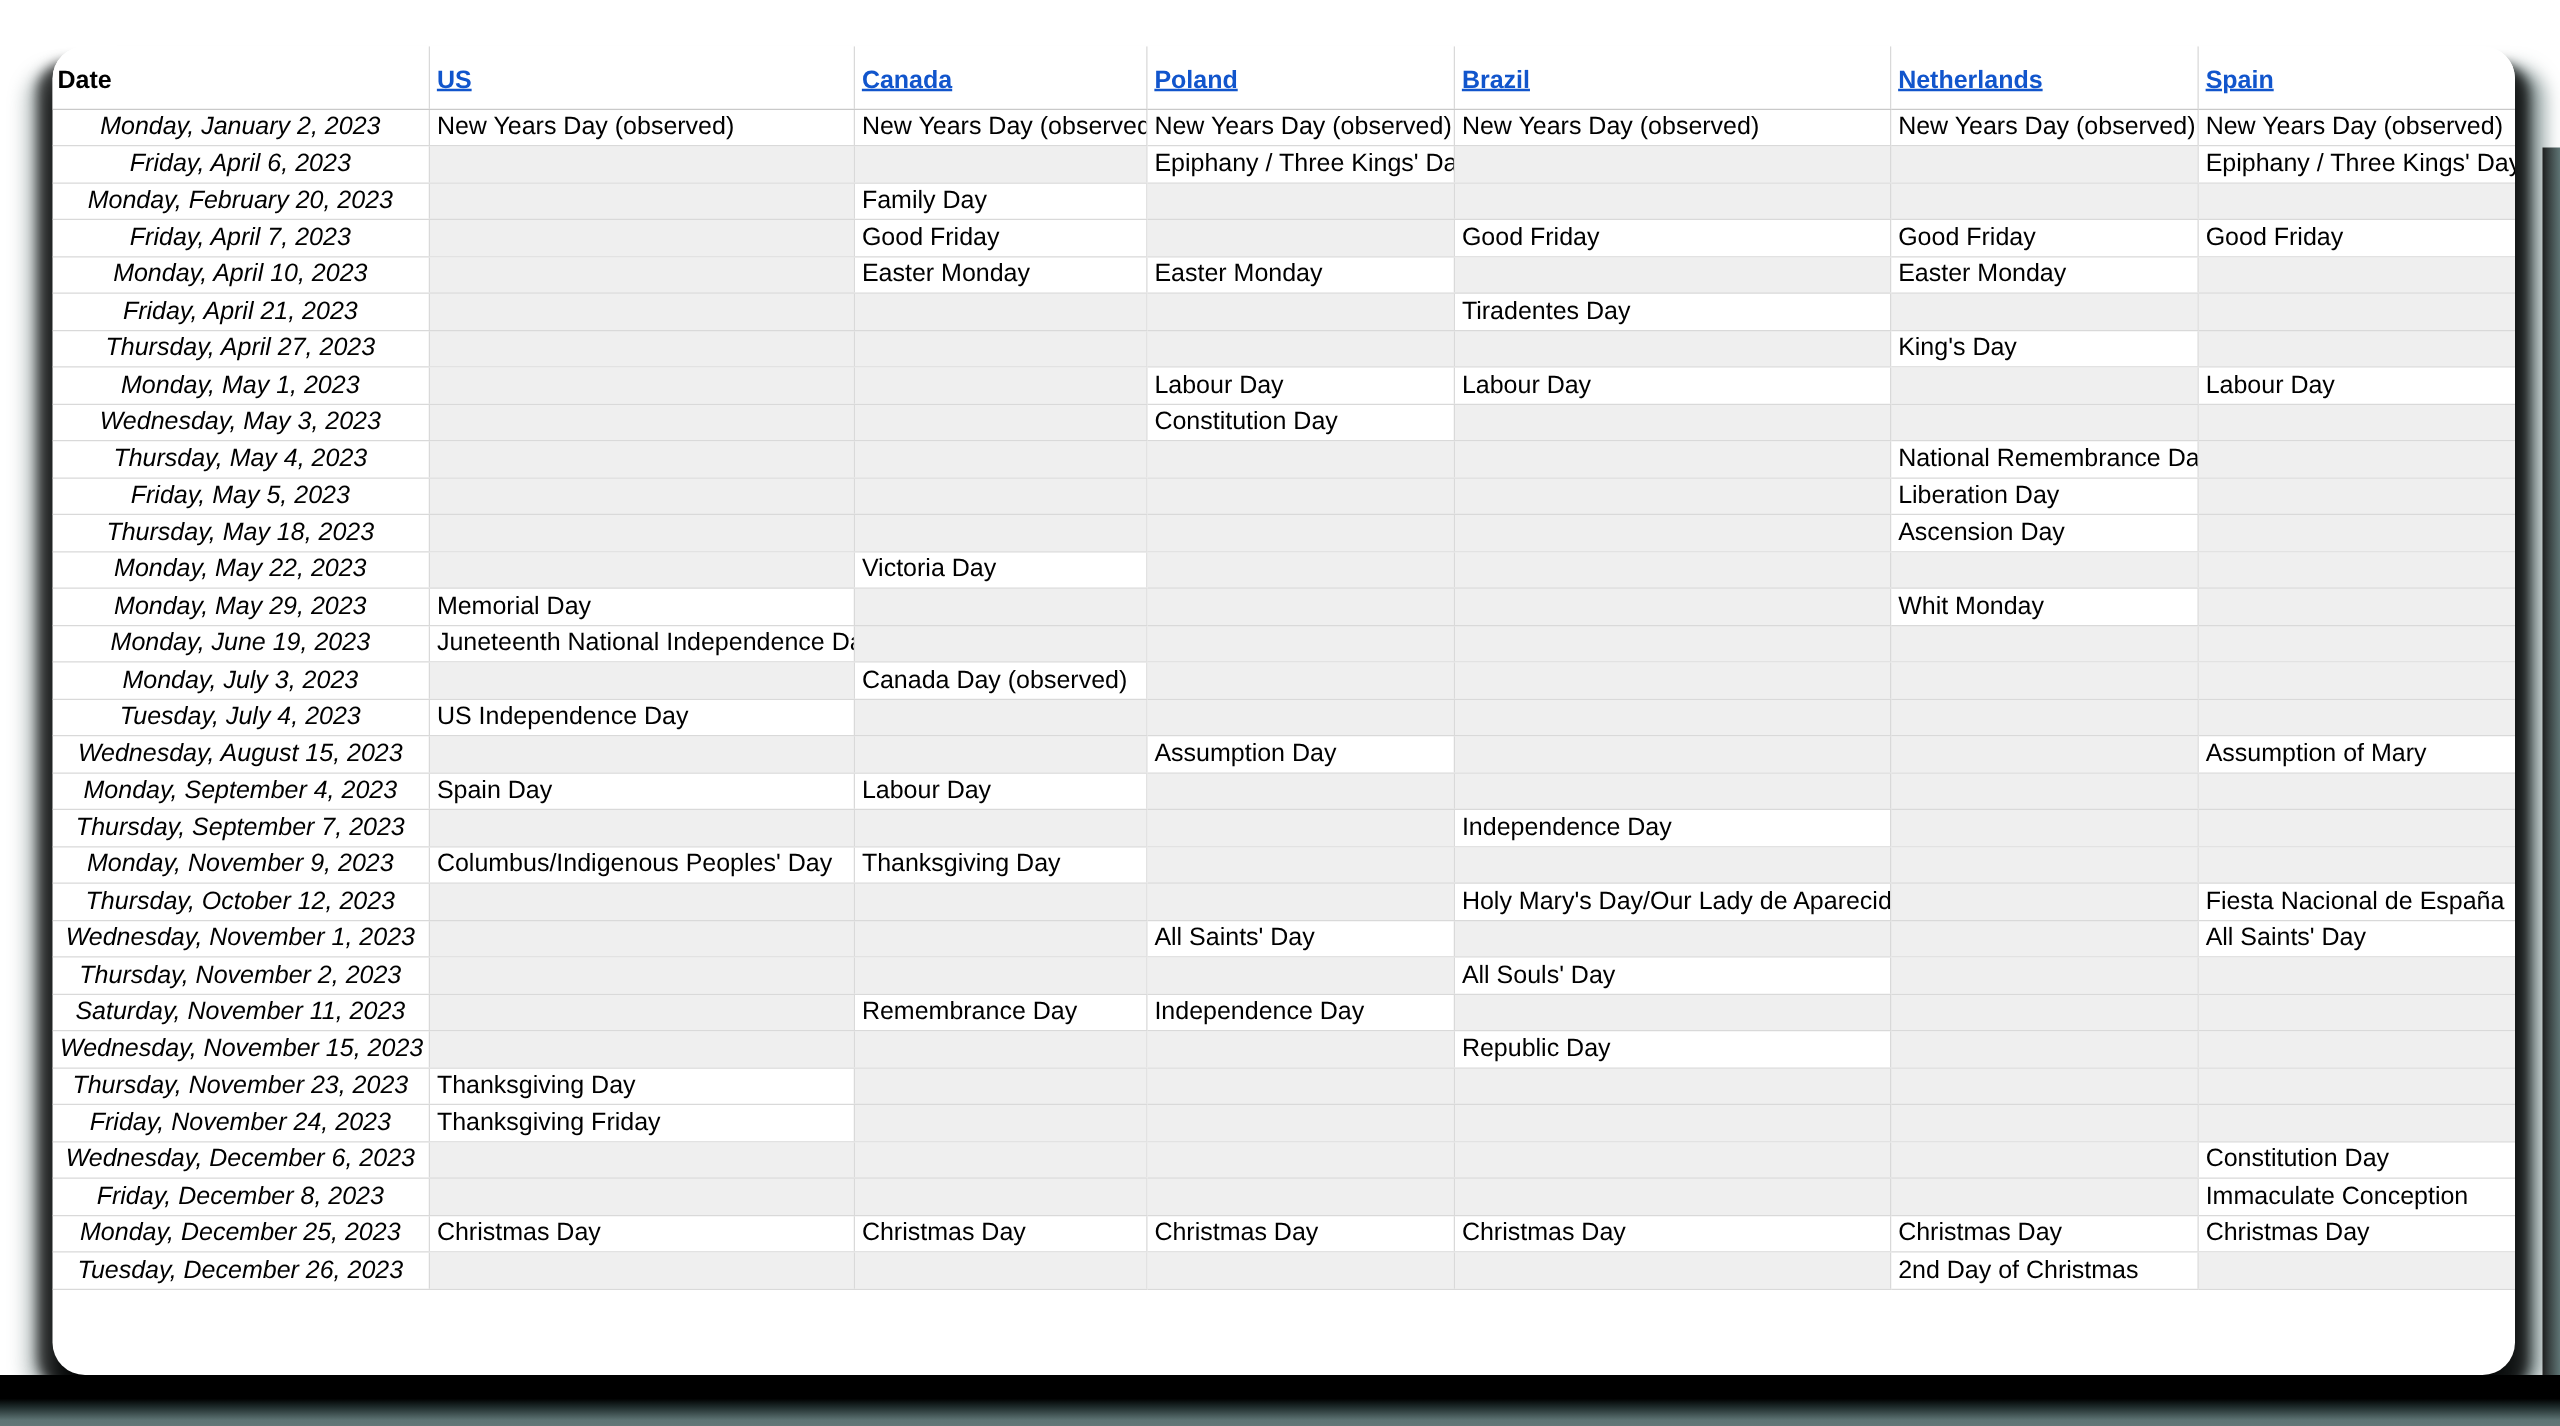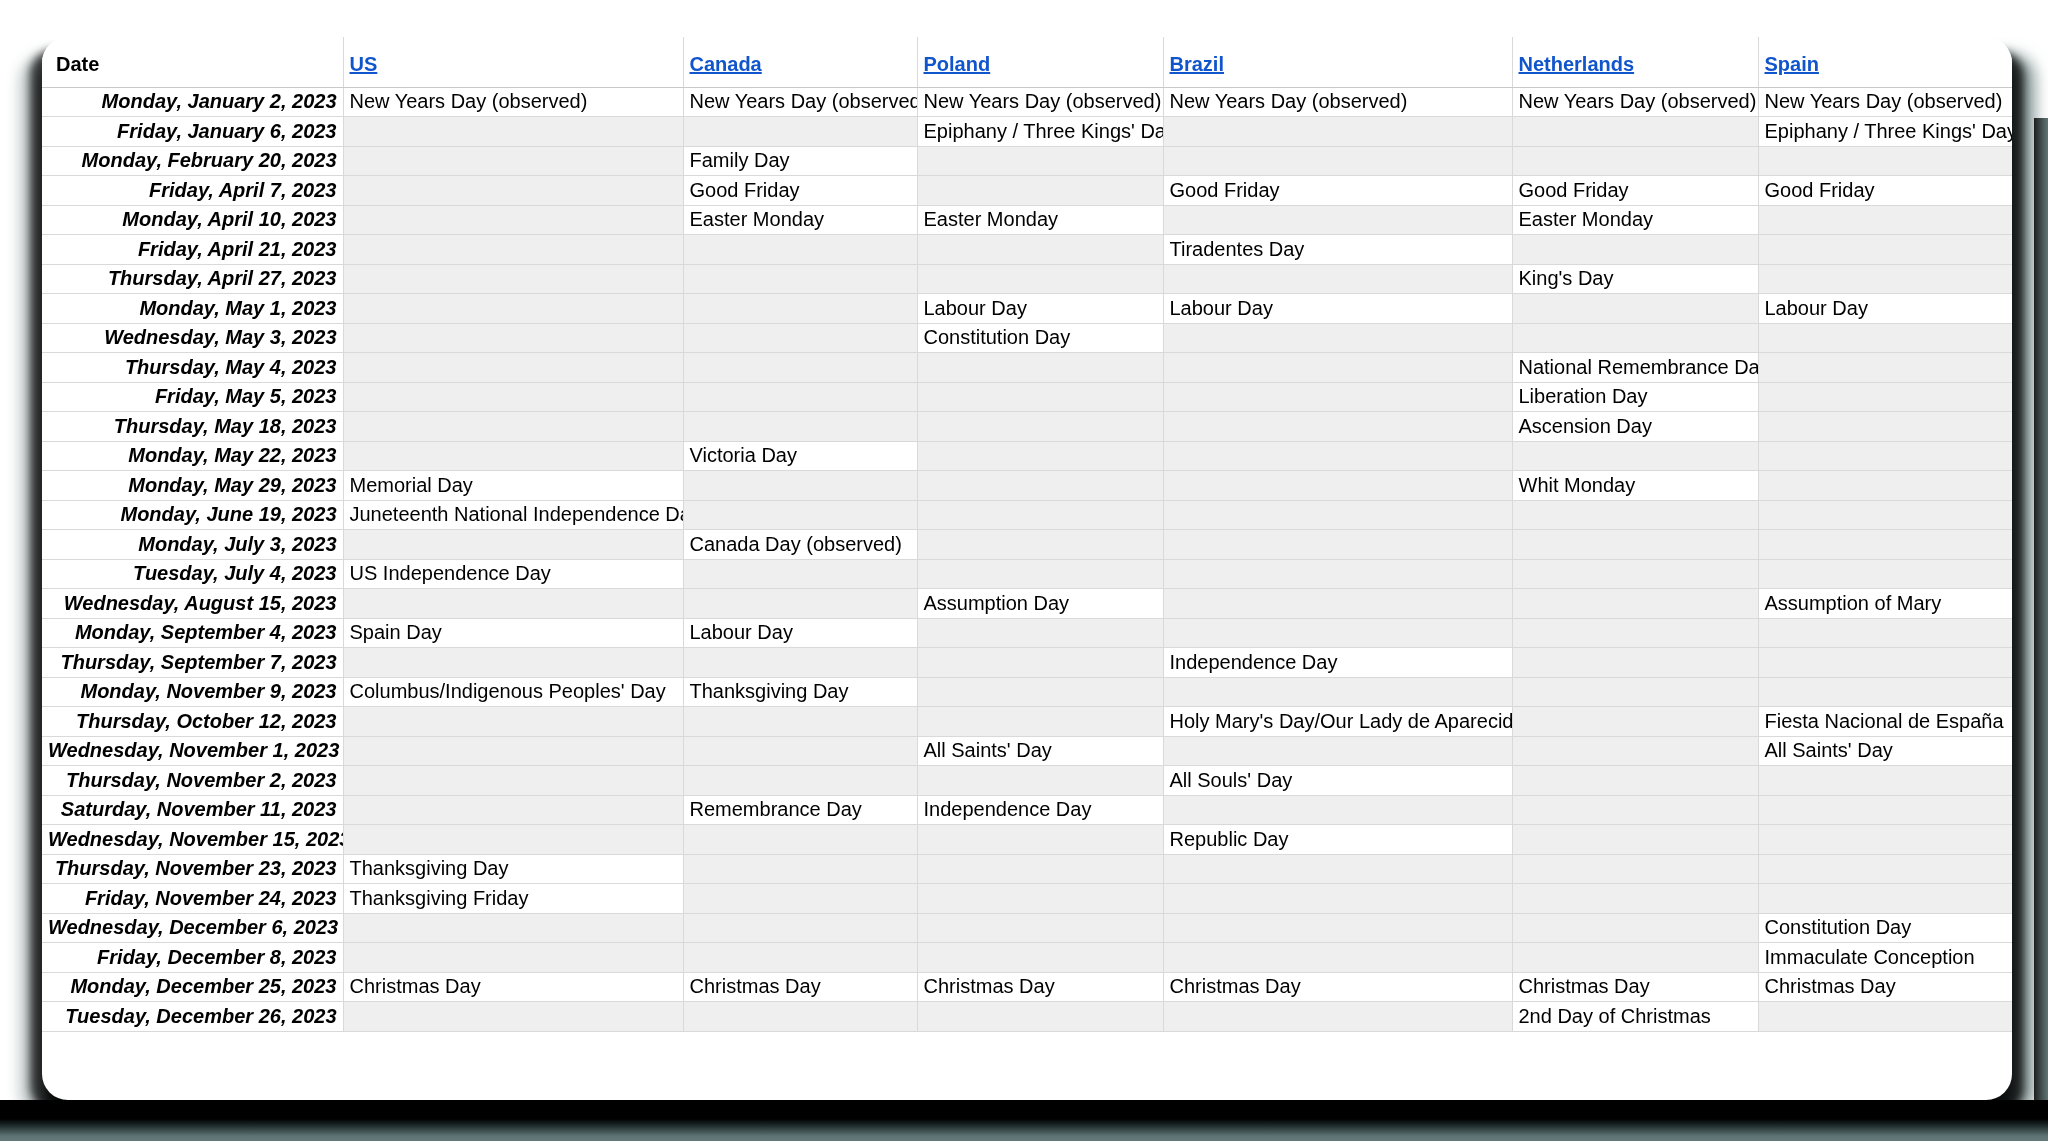--- a/index.html
+++ b/index.html
@@ -44,7 +44,7 @@
     padding: 8px 6px 2px 6px;
     box-sizing: border-box;
   }
-  thead th.col-date { padding-left: 14px; }
+  thead th.col-date { padding-left: 4px; }
   thead th a {
     color: var(--c-link, #1155cc);
     text-decoration: underline;

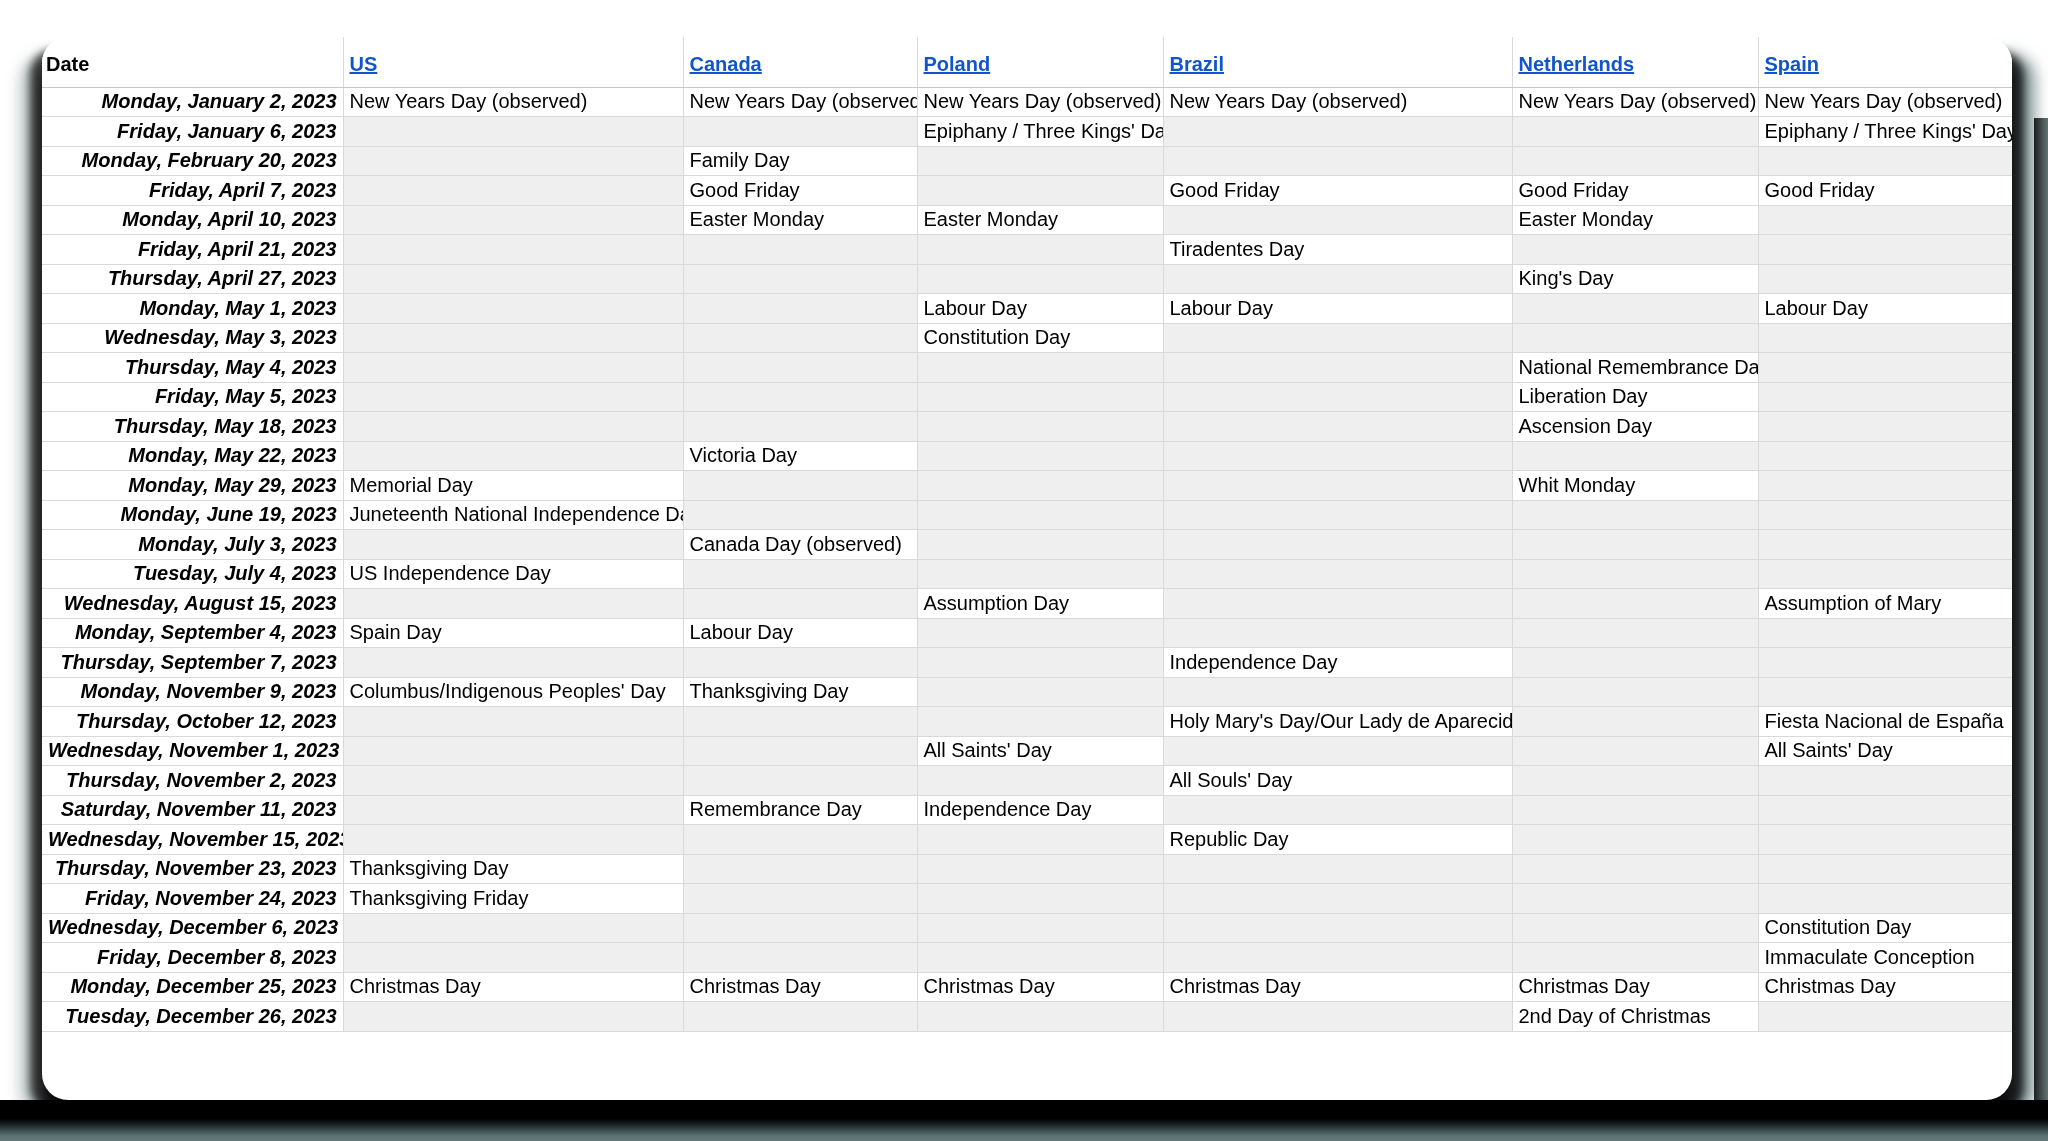--- a/index.html
+++ b/index.html
@@ -62,10 +62,9 @@
     overflow: hidden;
   }
   tbody td.col-date {
-    text-align: right;
+    text-align: center;
     font-style: italic;
     padding-right: 6px;
-    font-weight: bold;
   }
   tbody td.empty { background: var(--c-empty-cell, #efefef); }
   td + td, th + th { border-left: 1px solid var(--c-gridline, #d9d9d9); }

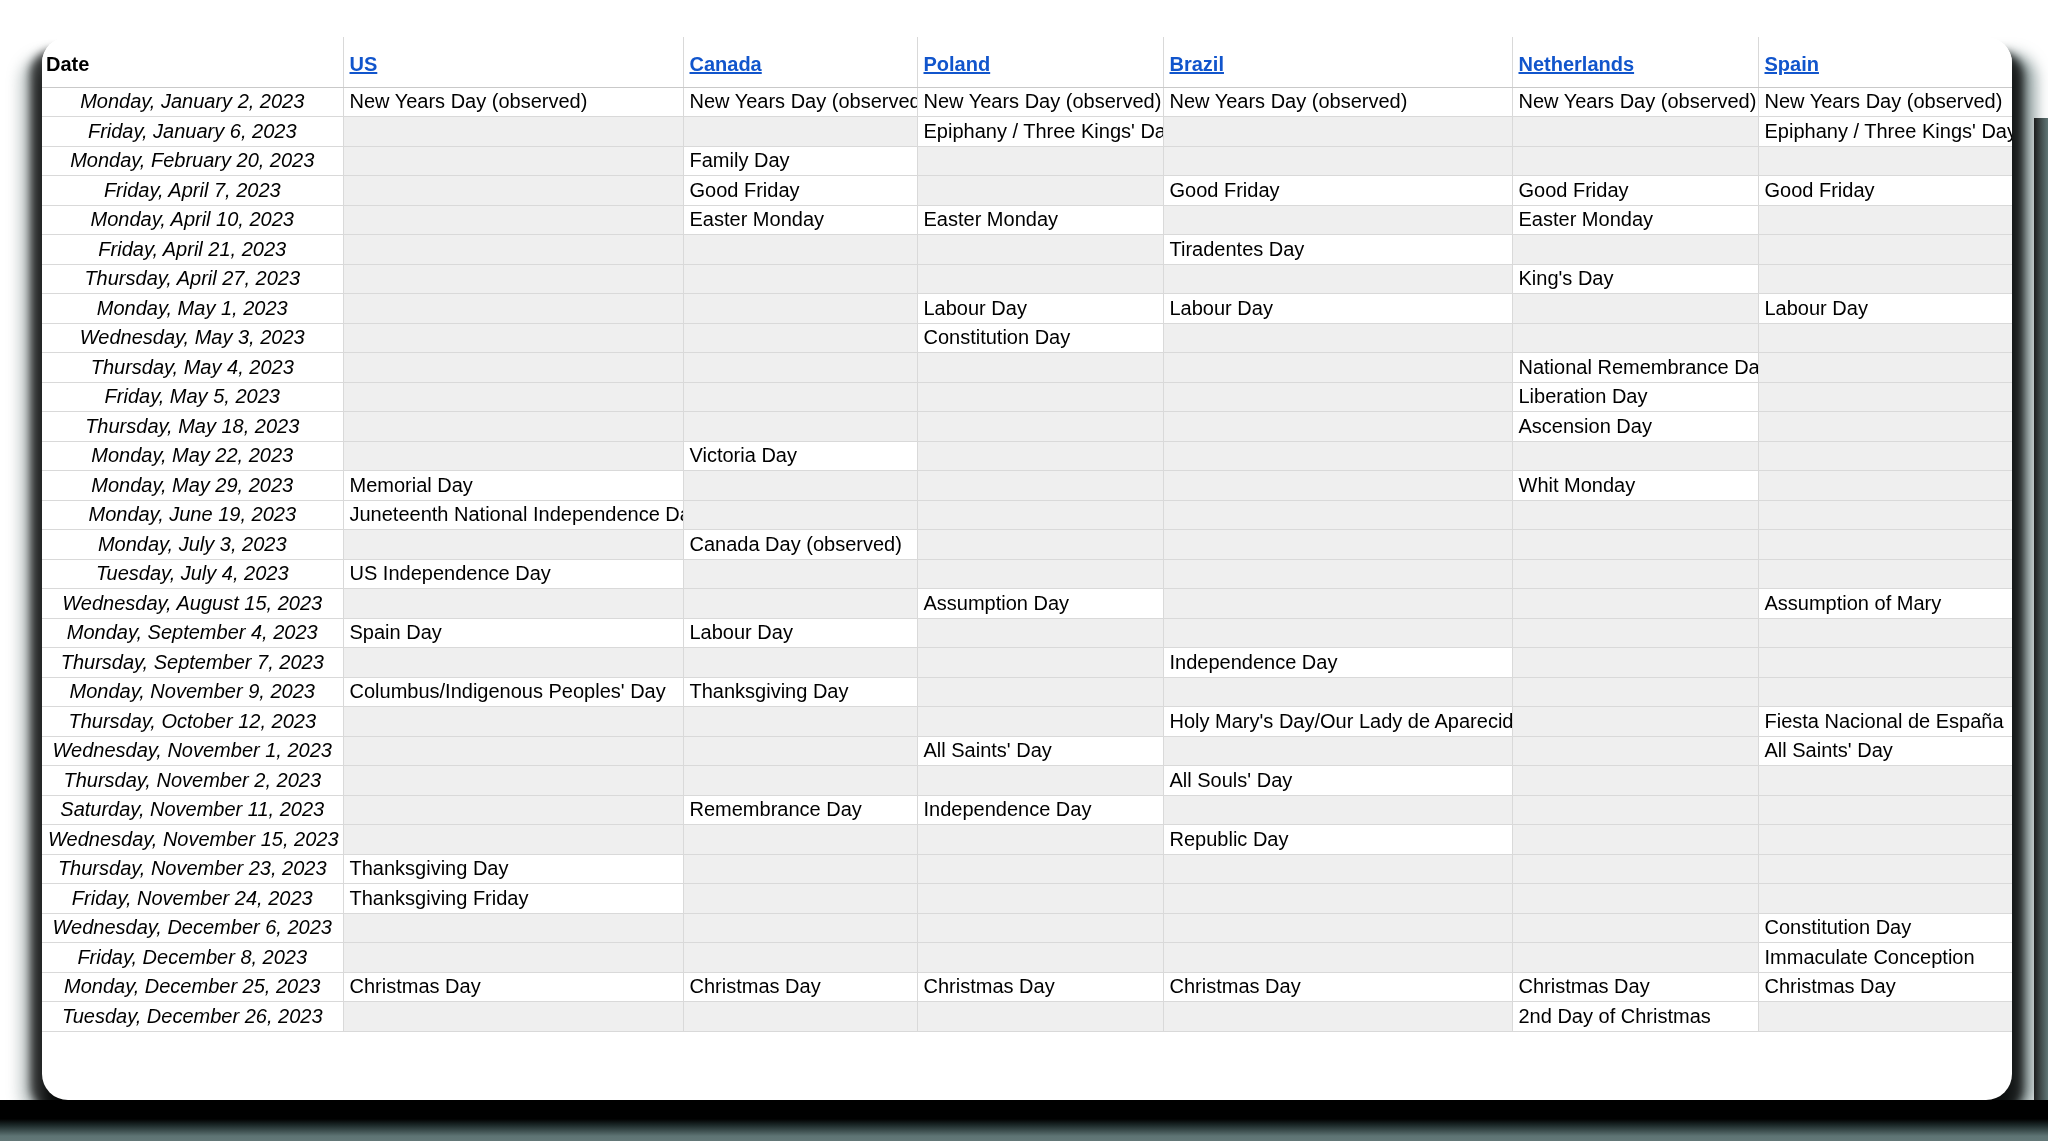--- a/index.html
+++ b/index.html
@@ -126,7 +126,7 @@
             <td class="col-spain">New Years Day (observed)</td>
           </tr>
           <tr>
-            <td class="col-date">Friday, January 6, 2023</td>
+            <td class="col-date">Friday, April 6, 2023</td>
             <td class="col-us empty"></td>
             <td class="col-canada empty"></td>
             <td class="col-poland">Epiphany / Three Kings' Day</td>

